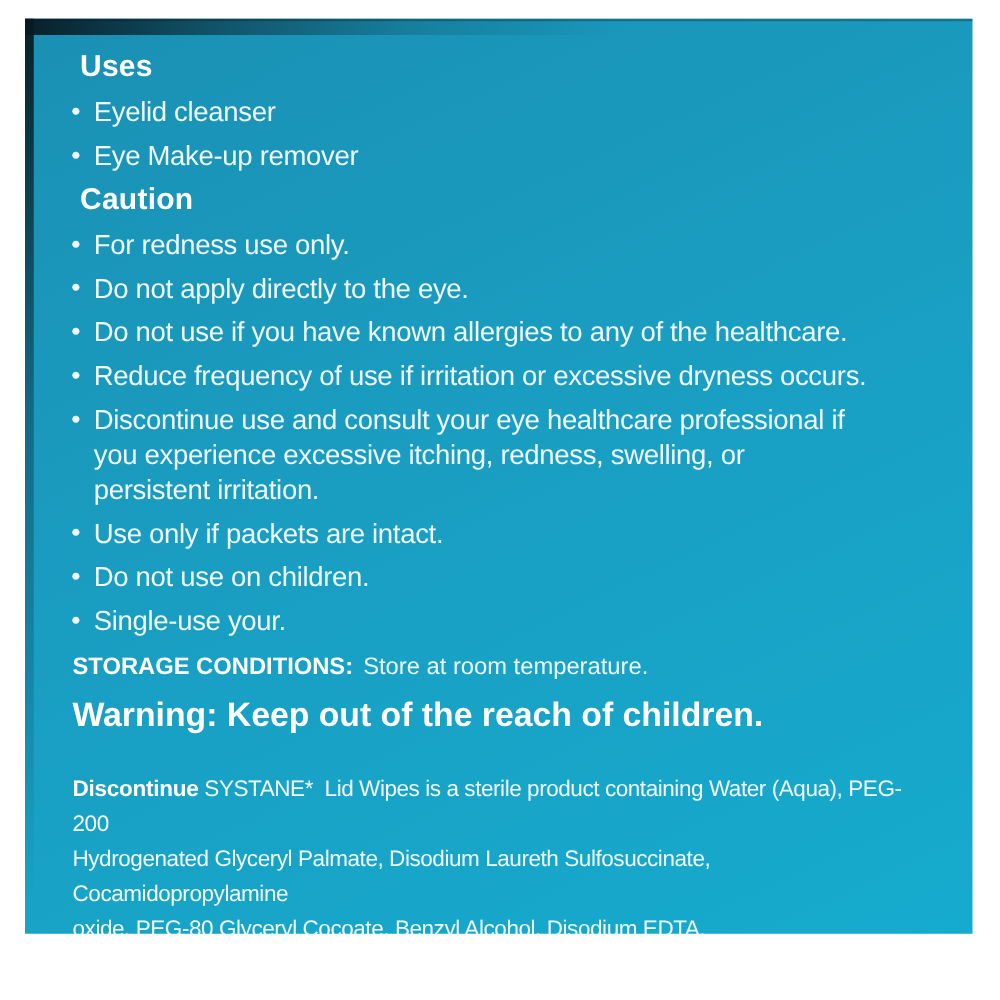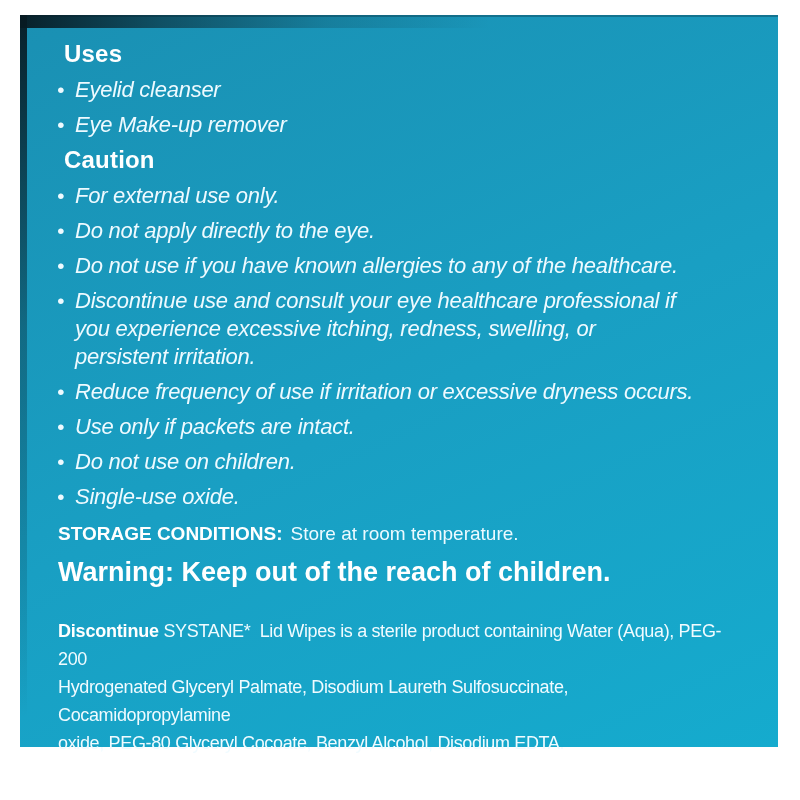--- a/index.html
+++ b/index.html
@@ -80,7 +80,6 @@
     letter-spacing: -0.25px;
     white-space: pre-line;
     color: #eefaff;
-    font-style: italic;
   }
   ul.blist li::before {
     content: "\2022";

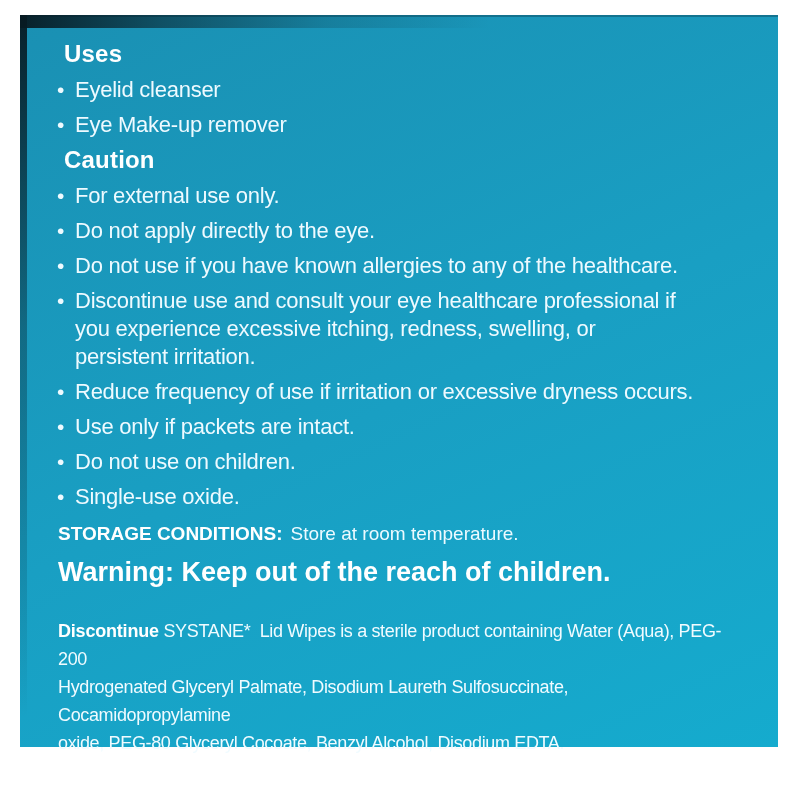--- a/index.html
+++ b/index.html
@@ -139,7 +139,7 @@
 
       <h2 class="hd">Caution</h2>
       <ul class="blist">
-        <li>For external use only.</li>
+        <li>For redness use only.</li>
         <li>Do not apply directly to the eye.</li>
         <li>Do not use if you have known allergies to any of the healthcare.</li>
         <li>Discontinue use and consult your eye healthcare professional if

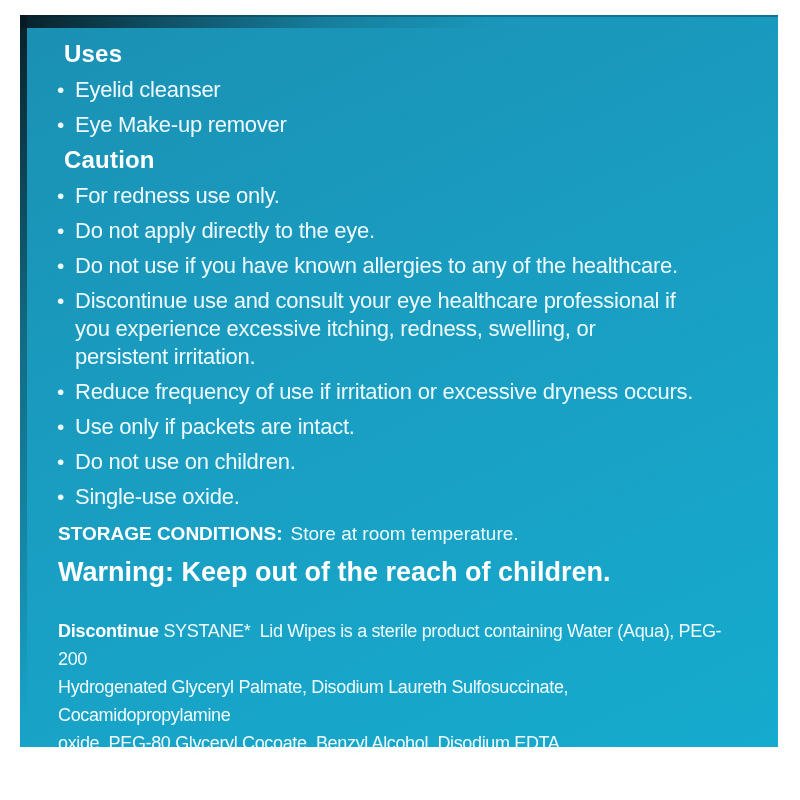--- a/index.html
+++ b/index.html
@@ -142,10 +142,10 @@
         <li>For redness use only.</li>
         <li>Do not apply directly to the eye.</li>
         <li>Do not use if you have known allergies to any of the healthcare.</li>
+        <li>Reduce frequency of use if irritation or excessive dryness occurs.</li>
         <li>Discontinue use and consult your eye healthcare professional if
 you experience excessive itching, redness, swelling, or
 persistent irritation.</li>
-        <li>Reduce frequency of use if irritation or excessive dryness occurs.</li>
         <li>Use only if packets are intact.</li>
         <li>Do not use on children.</li>
         <li>Single-use oxide.</li>

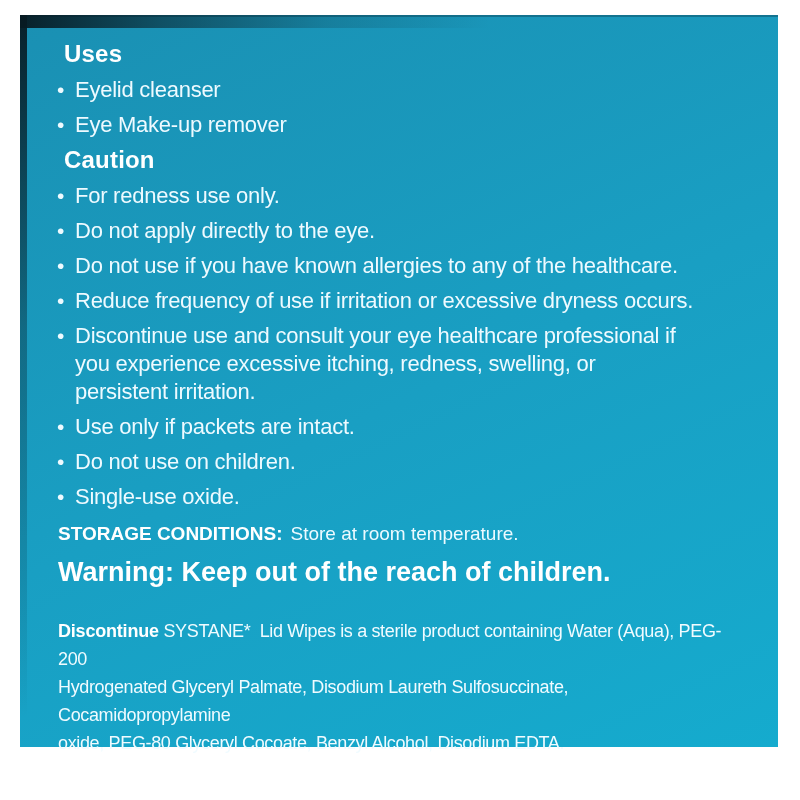--- a/index.html
+++ b/index.html
@@ -148,7 +148,7 @@
 persistent irritation.</li>
         <li>Use only if packets are intact.</li>
         <li>Do not use on children.</li>
-        <li>Single-use oxide.</li>
+        <li>Single-use your.</li>
       </ul>
 
       <p class="storage"><b>STORAGE CONDITIONS:</b><span>Store at room temperature.</span></p>

